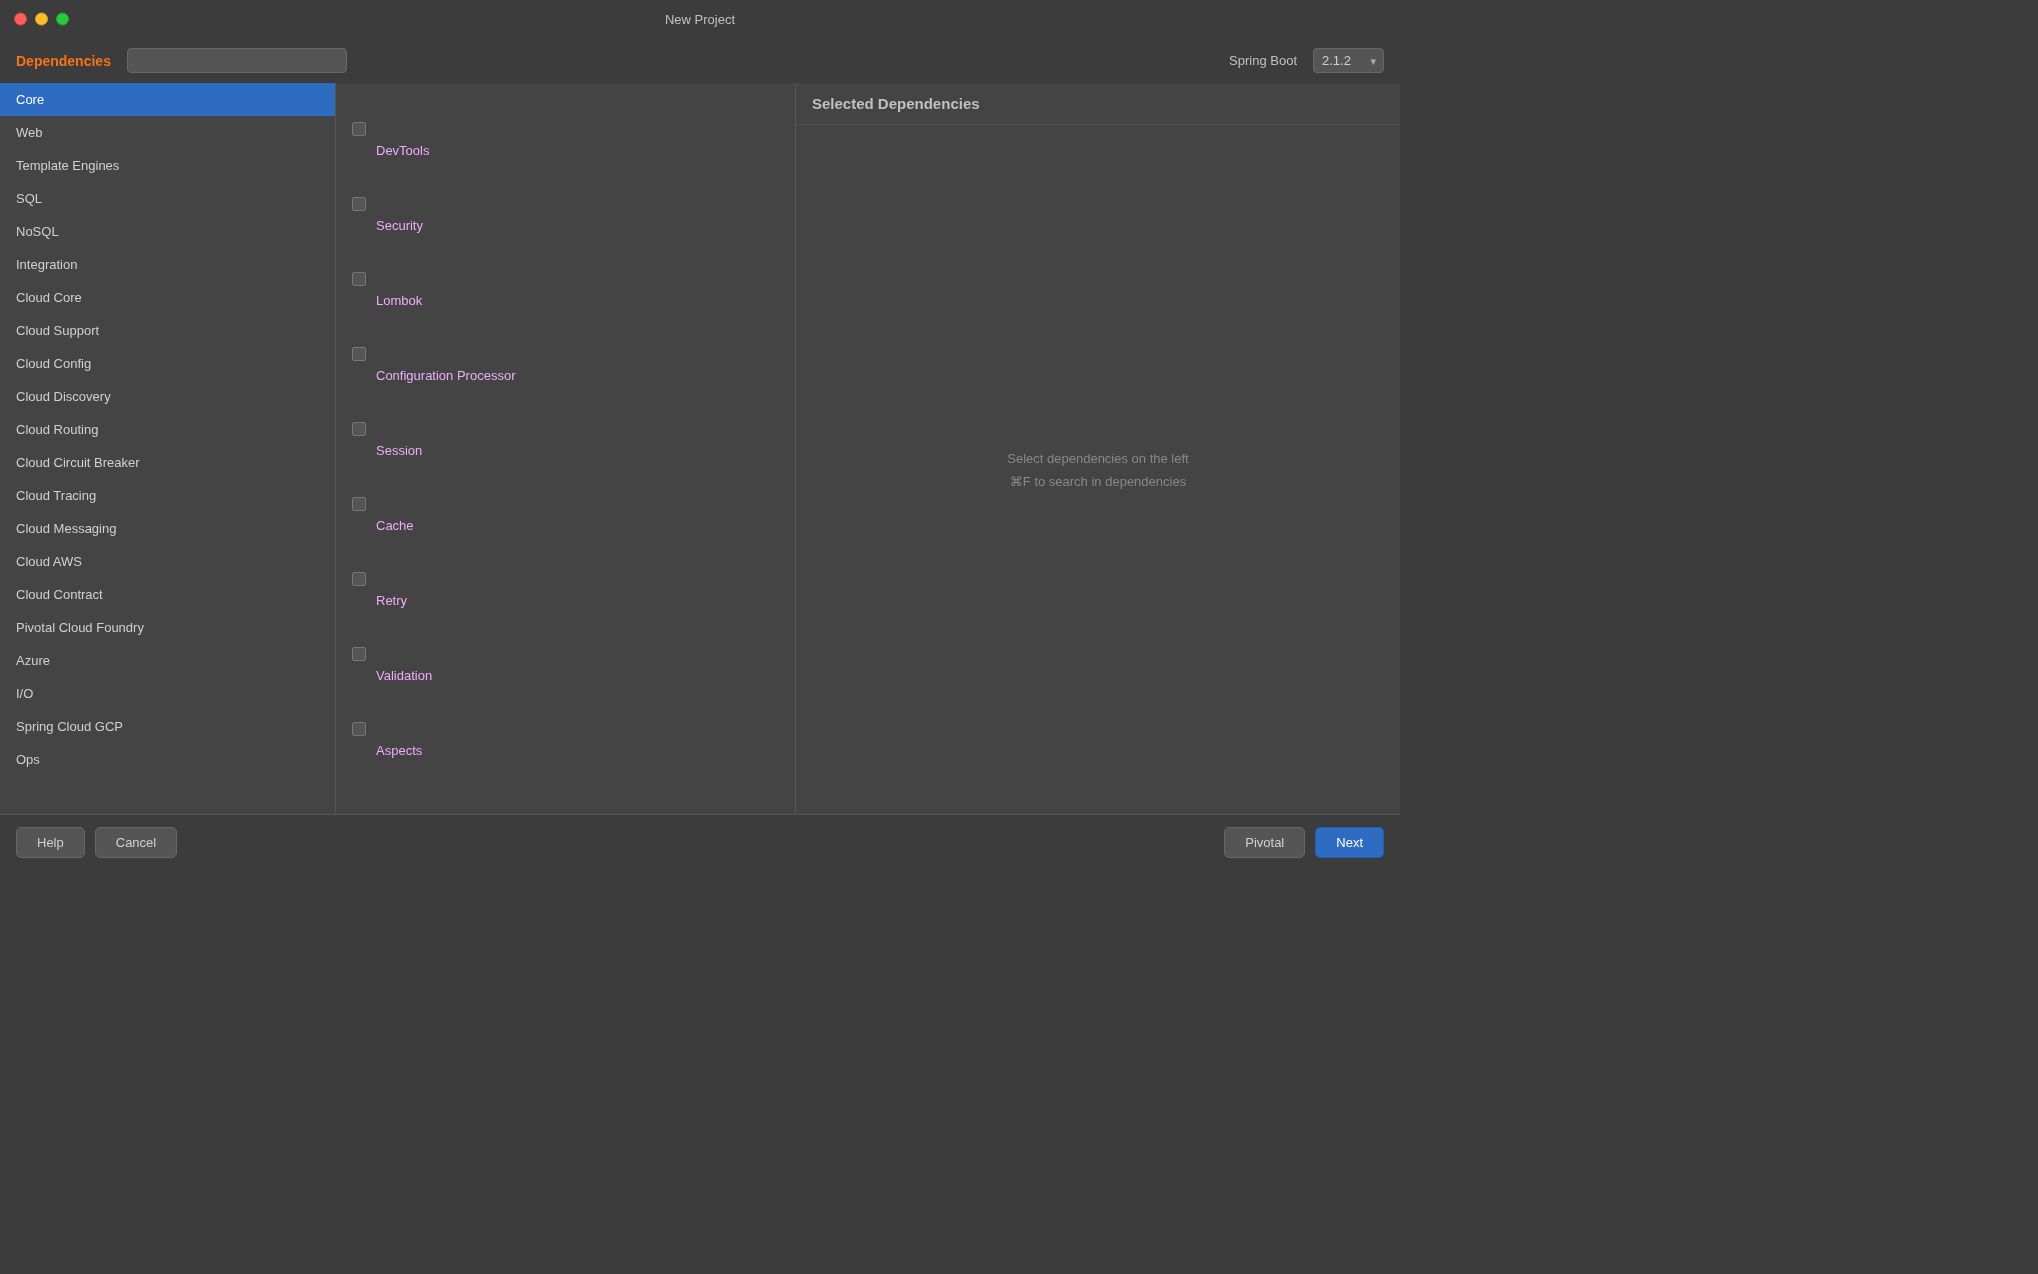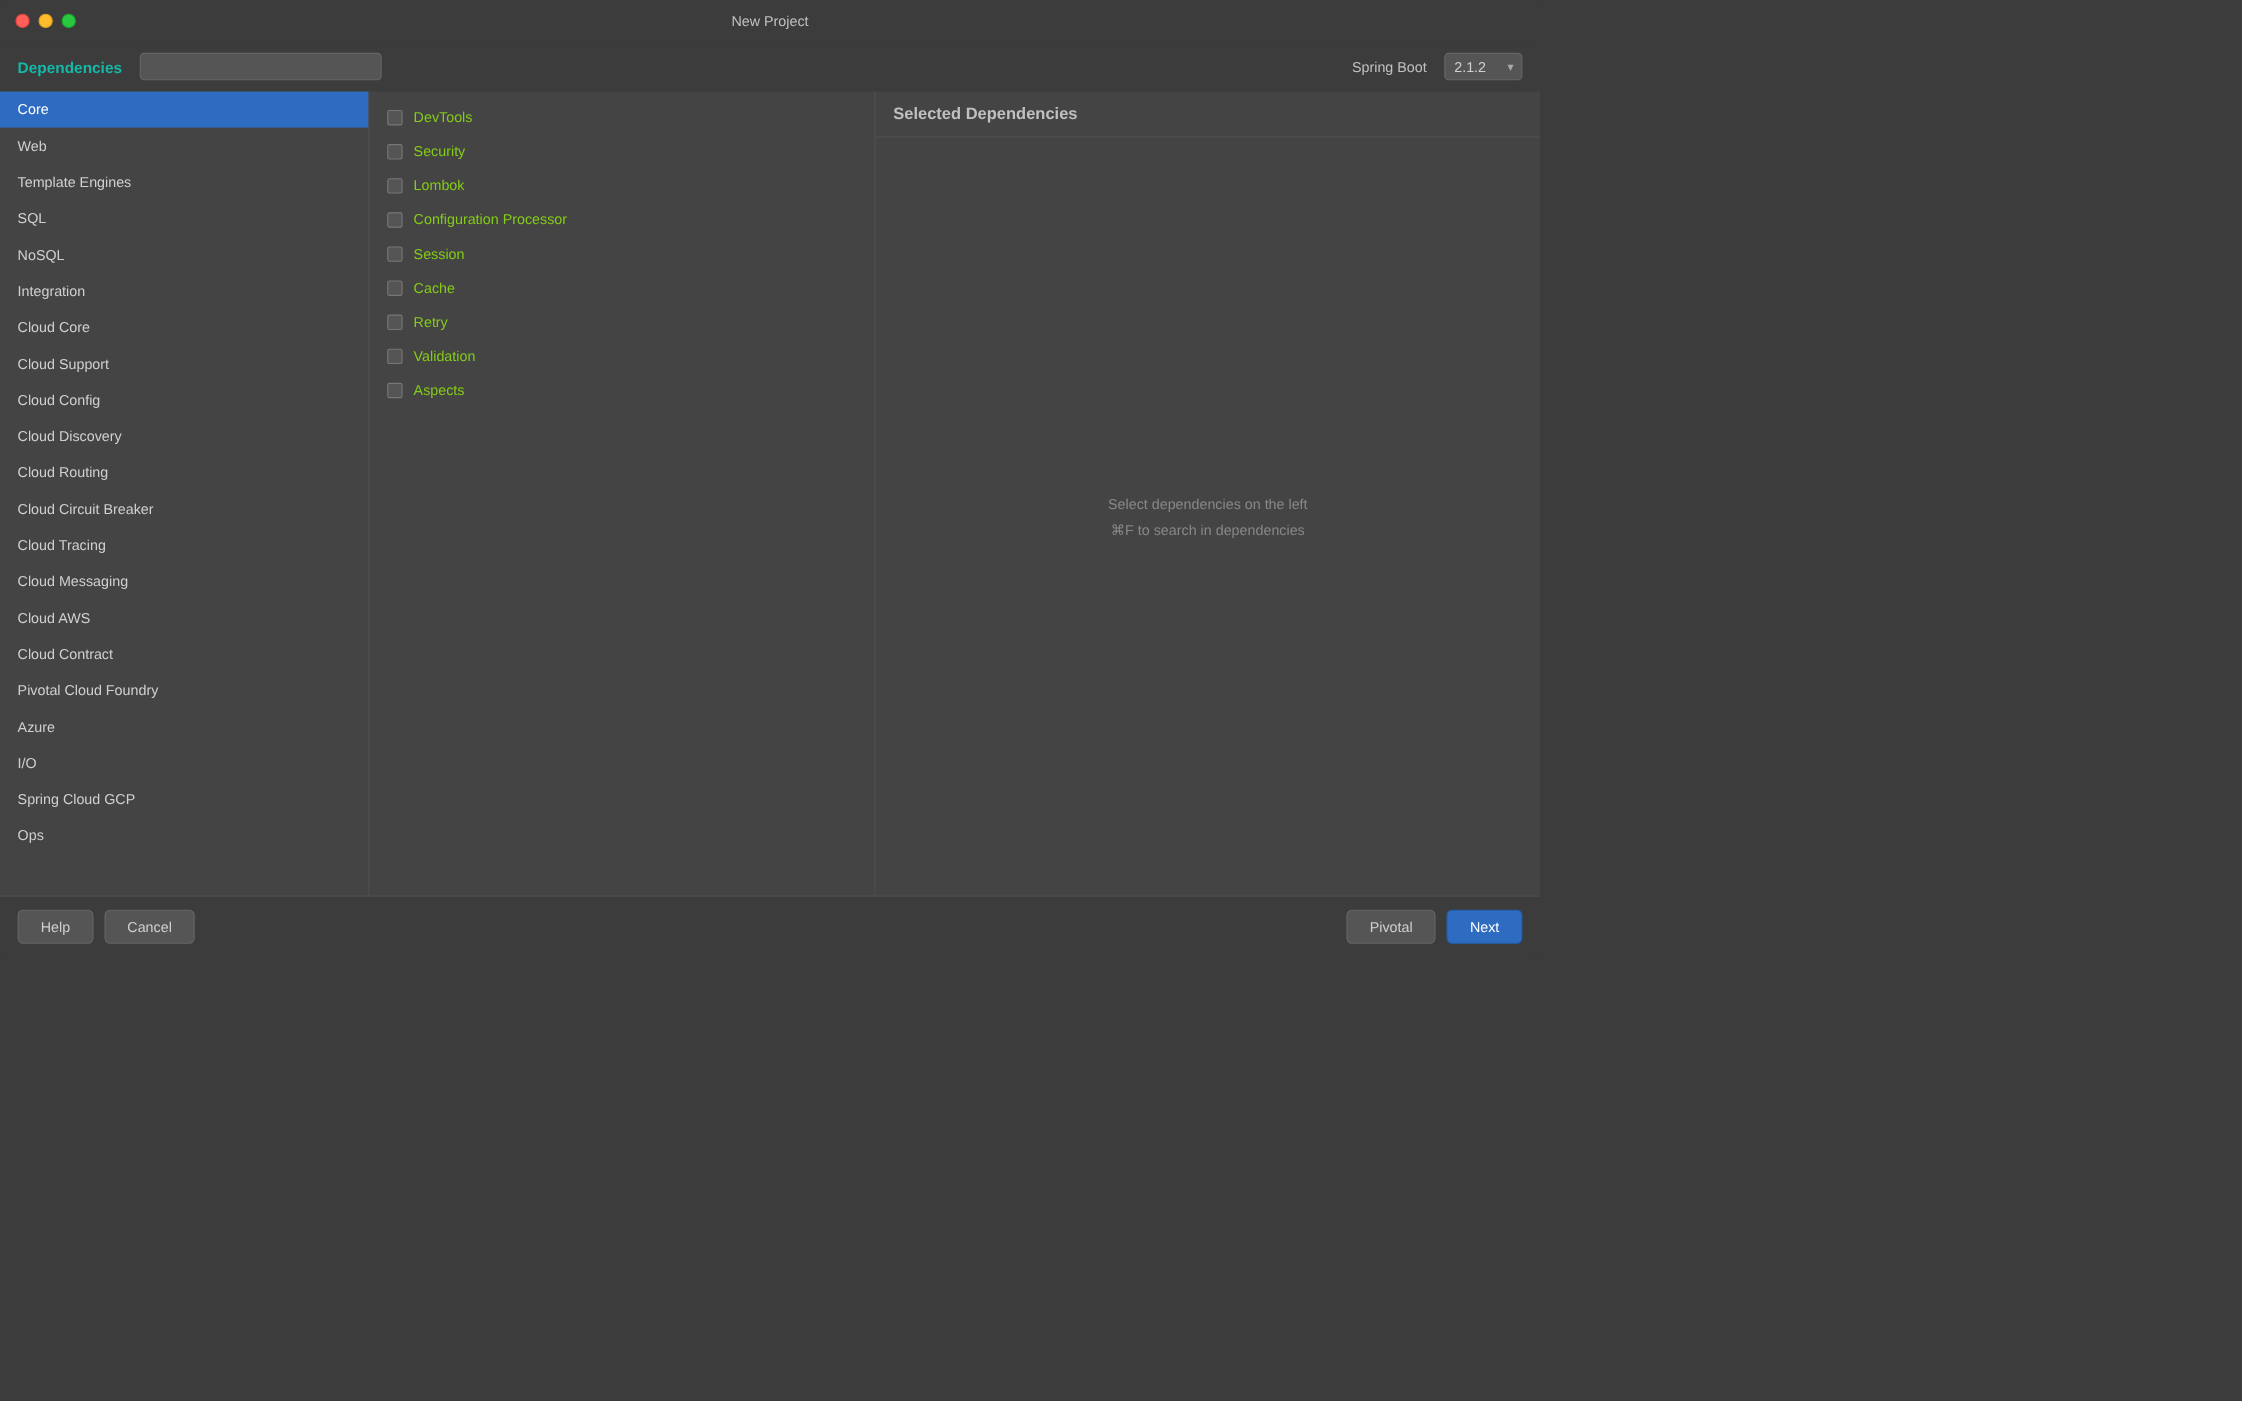--- a/index.html
+++ b/index.html
@@ -65,7 +65,7 @@
     .dependencies-label {
       font-size: 14px;
       font-weight: 600;
-      color: #14b8a6;
+      color: #f97316;
     }
     .search-box {
       background: #555;

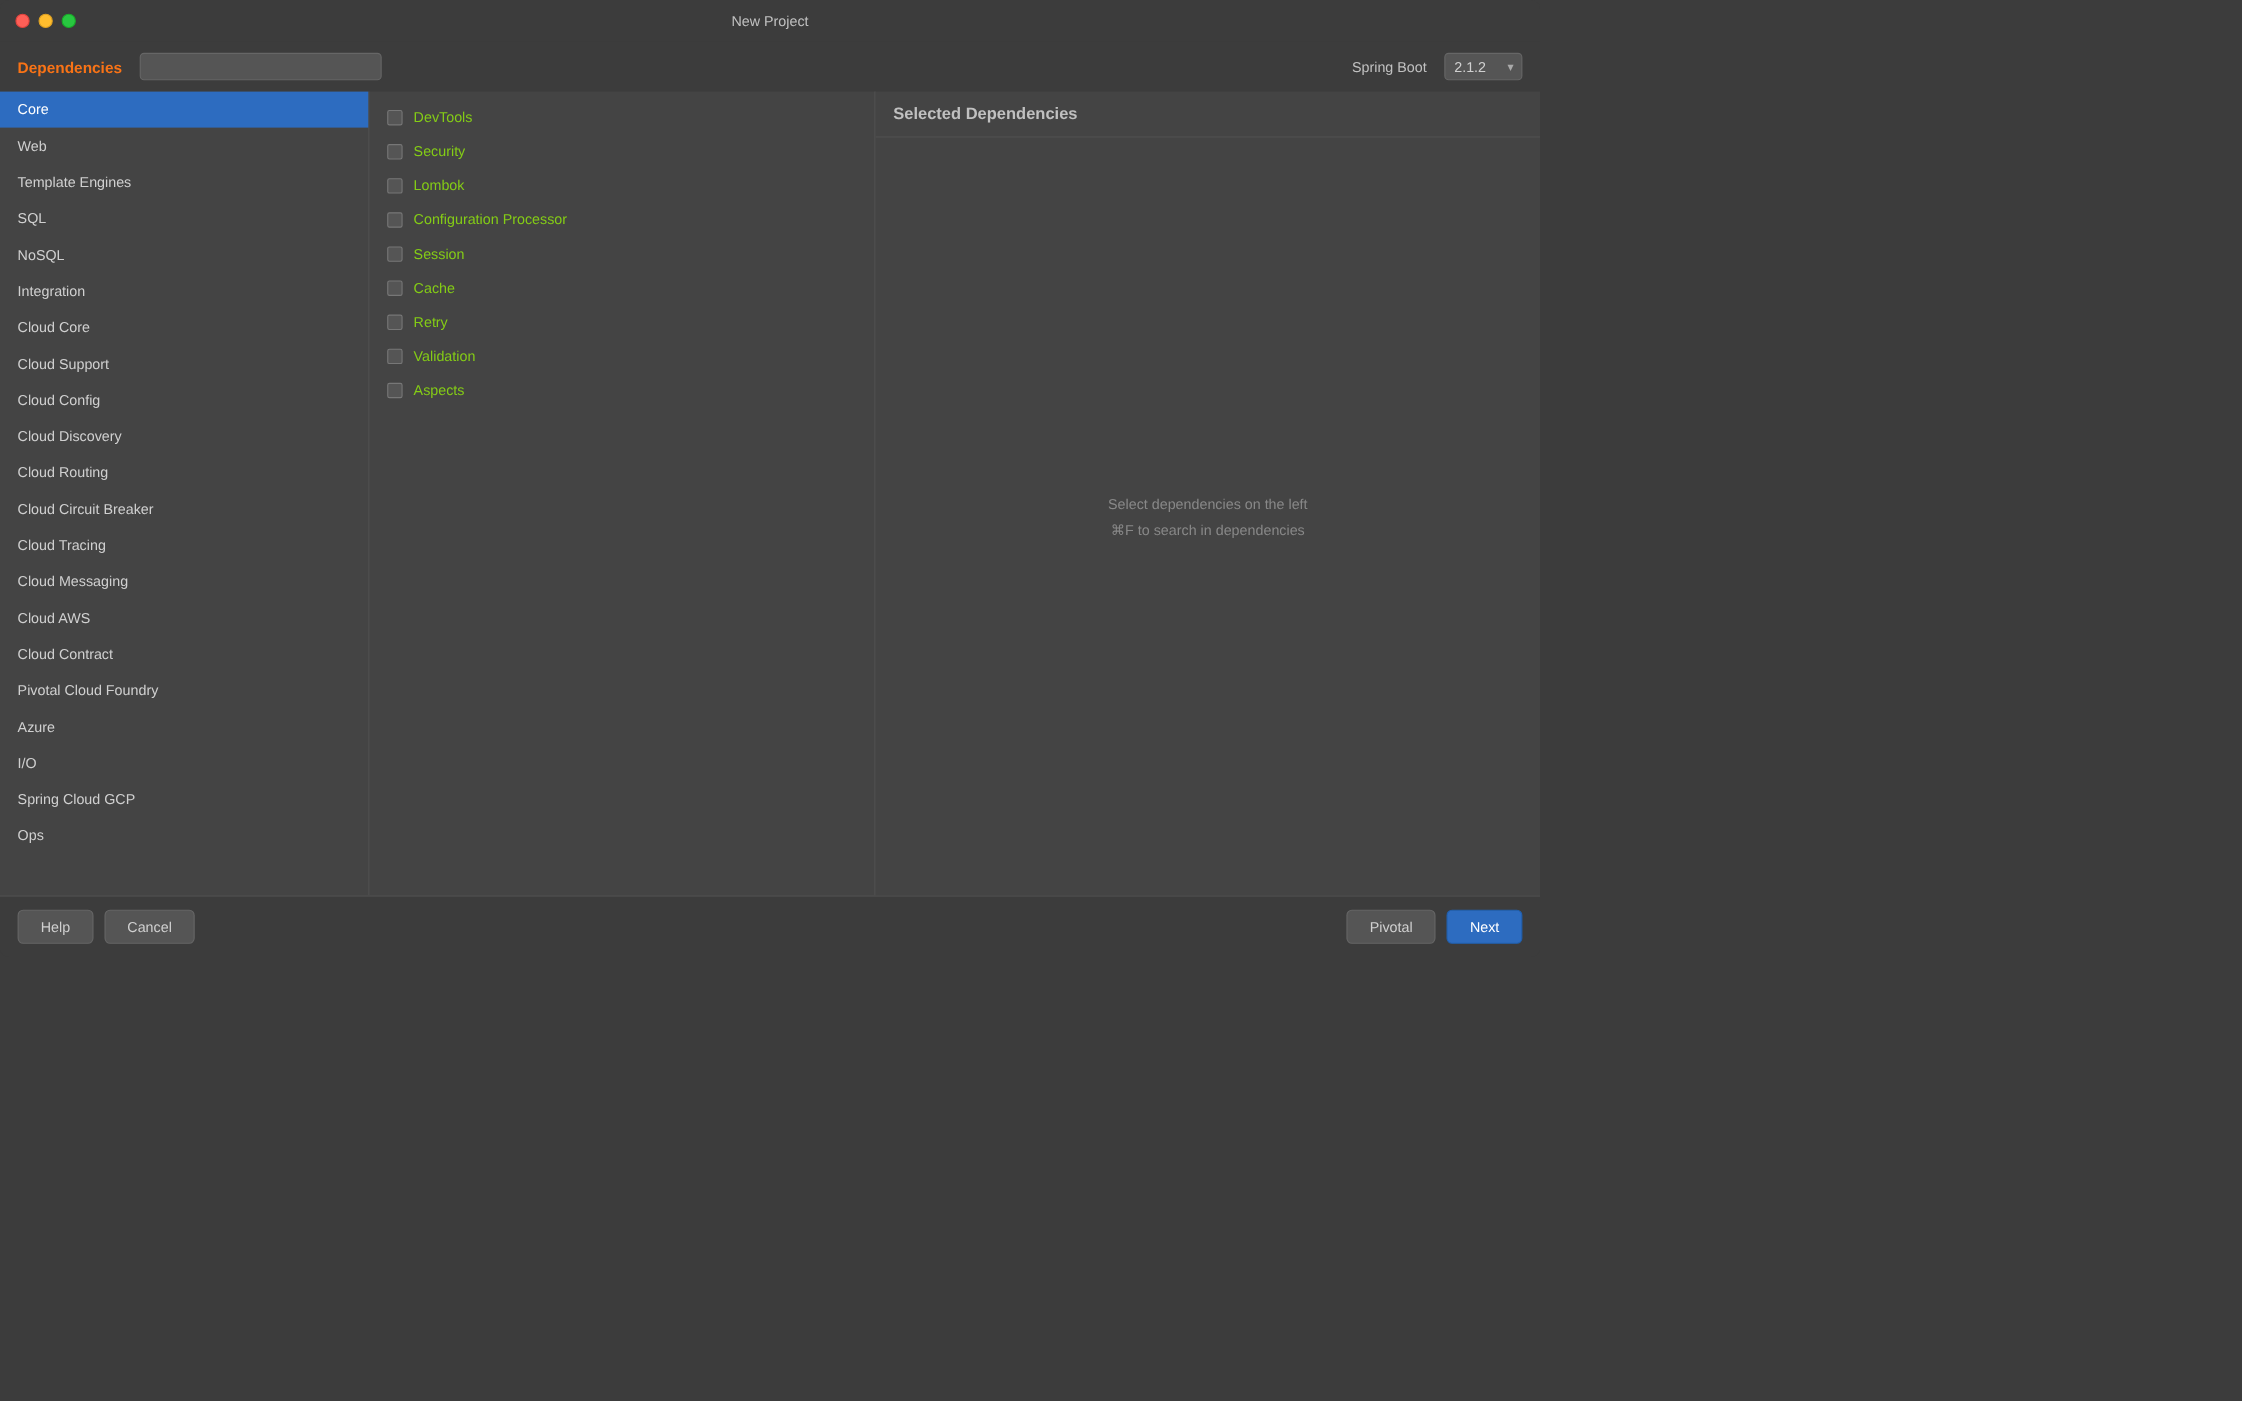--- a/index.html
+++ b/index.html
@@ -174,8 +174,9 @@
       cursor: pointer;
     }
     .dep-label {
-      color: #84cc16;
-      font-size: 13px;
+      color: #f0abfc;
+      font-size: 13px;
+      margin-top: 44px;
     }
     .selected-panel-wrapper {
       flex: 1;

